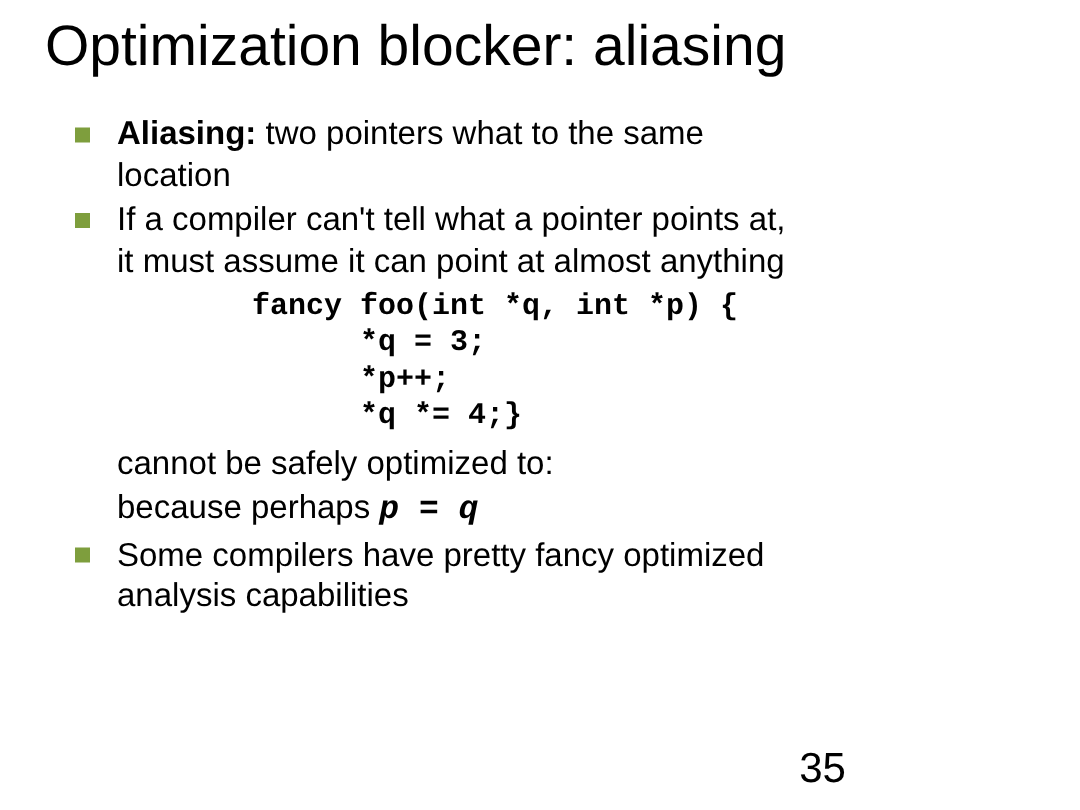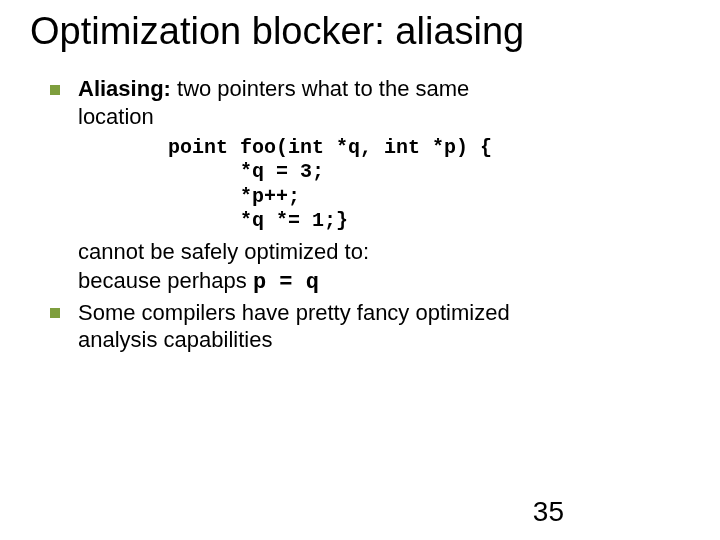--- a/index.html
+++ b/index.html
@@ -83,6 +83,7 @@
       <b>Aliasing:</b><span>  two pointers what to the same location</span>
     </li>
 
+    <li class="bulleted">If a compiler can't tell what a pointer points at, it must assume it can point at almost anything</li>
 
 
     <li class="nobullet">

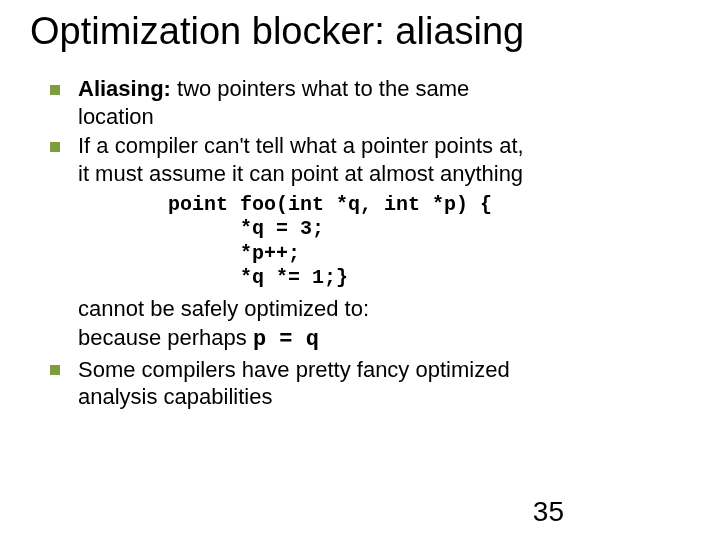--- a/index.html
+++ b/index.html
@@ -87,7 +87,7 @@
 
 
     <li class="nobullet">
-<pre class="code"><span>point foo(int *q, int *p) {</span>
+<pre class="code"><span>fancy foo(int *q, int *p) {</span>
 <span>      *q = 3;</span>
 <span>      *p++;</span>
 <span>      *q *= 1;}</span></pre>

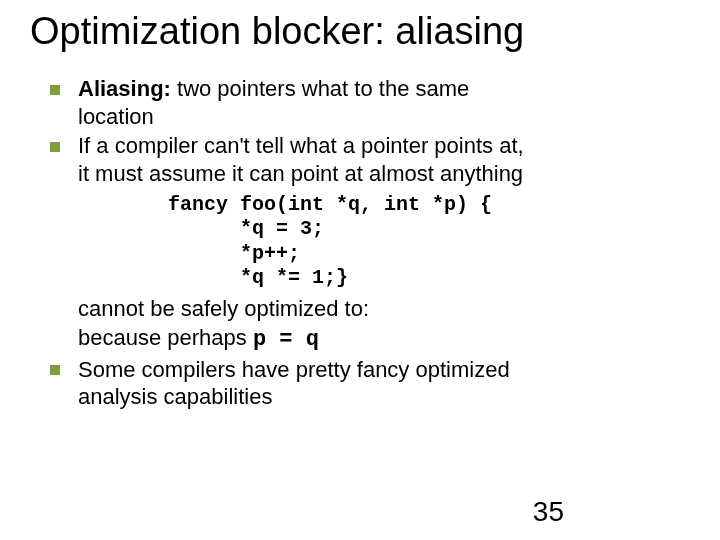--- a/index.html
+++ b/index.html
@@ -90,7 +90,7 @@
 <pre class="code"><span>fancy foo(int *q, int *p) {</span>
 <span>      *q = 3;</span>
 <span>      *p++;</span>
-<span>      *q *= 1;}</span></pre>
+<span>      *q *= 4;}</span></pre>
     </li>
 
     <li class="nobullet">cannot be safely optimized to:</li>

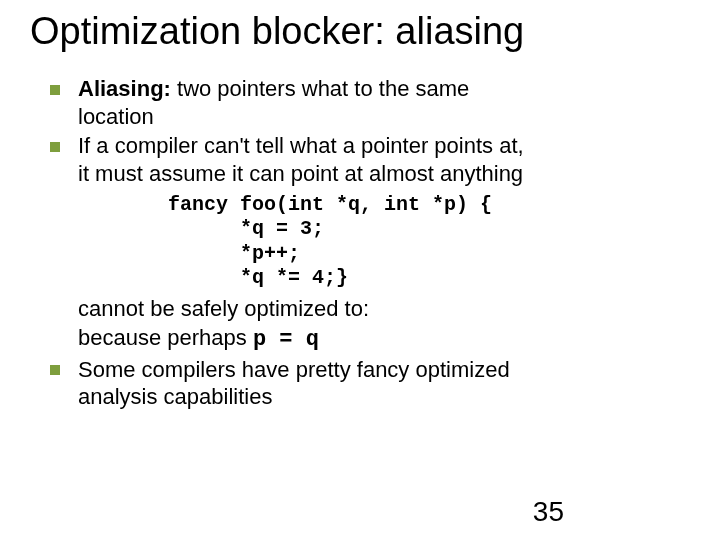--- a/index.html
+++ b/index.html
@@ -62,6 +62,7 @@
   .inline-code {
     font-family: "Courier New", Courier, monospace;
     font-weight: bold;
+    font-style: italic;
   }
   .pagenum {
     position: absolute;

